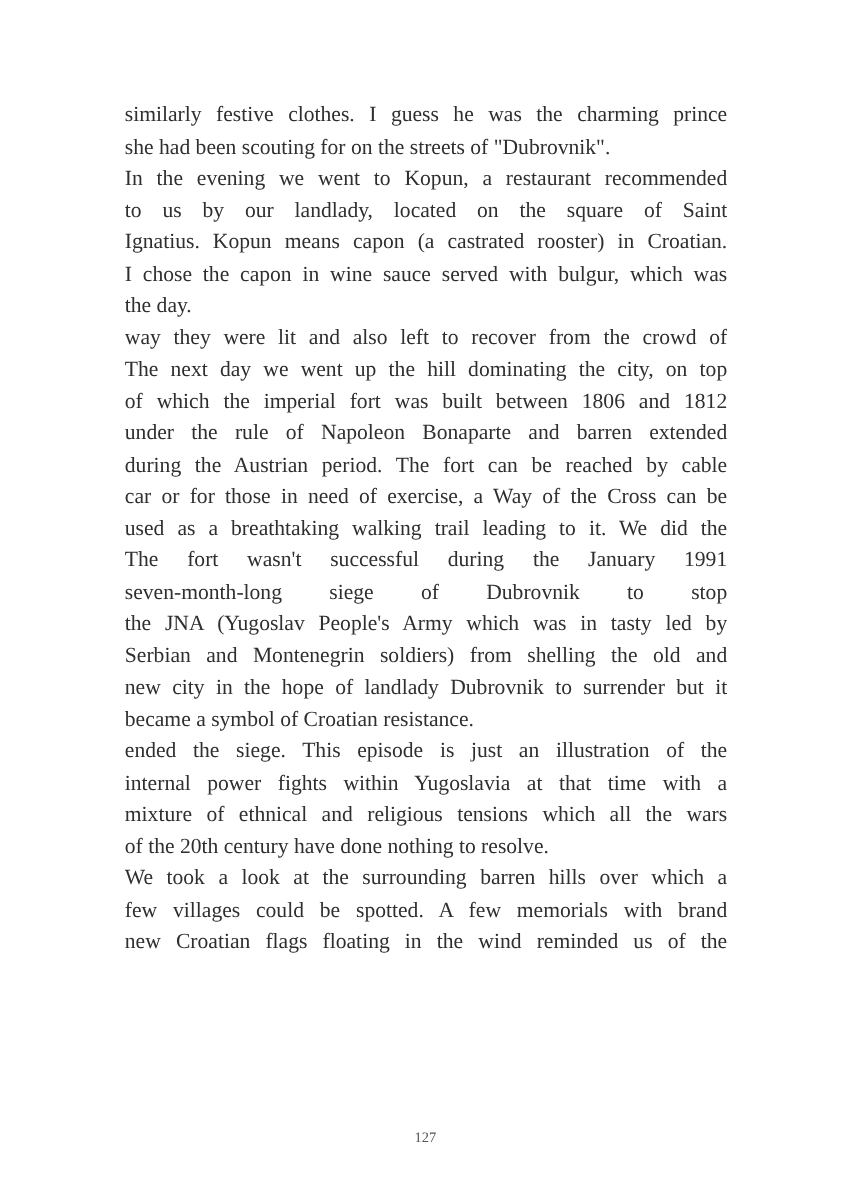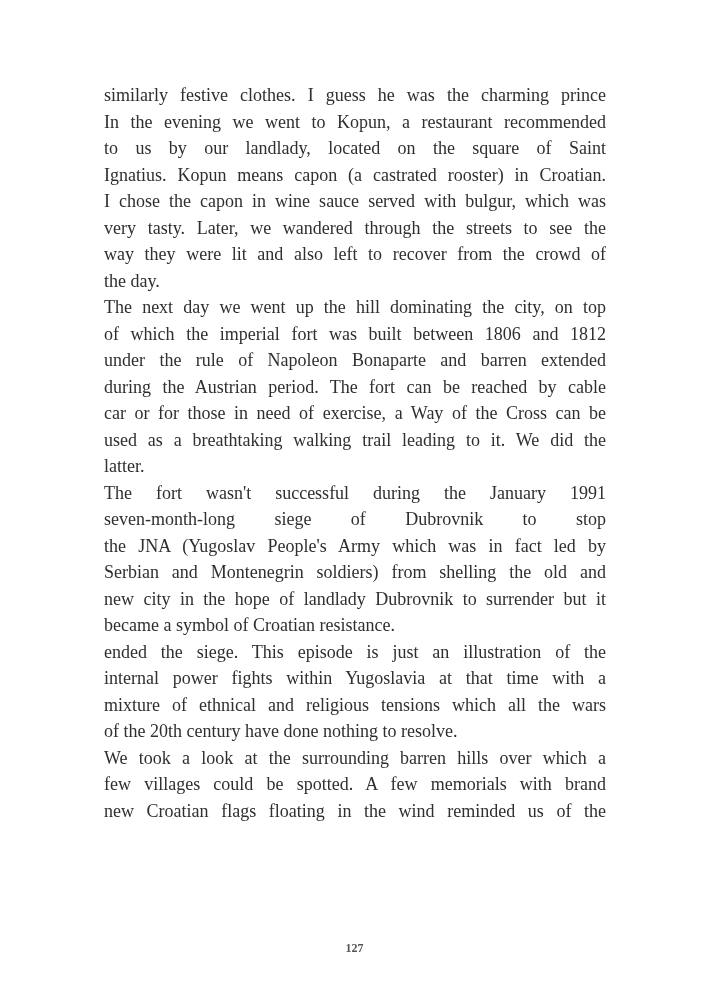--- a/index.html
+++ b/index.html
@@ -47,6 +47,7 @@
 
   <p class="para">
     <span class="line">similarly festive clothes. I guess he was the charming prince</span>
+    <span class="line last">she had been scouting for on the streets of "Dubrovnik".</span>
   </p>
 
   <p class="para">

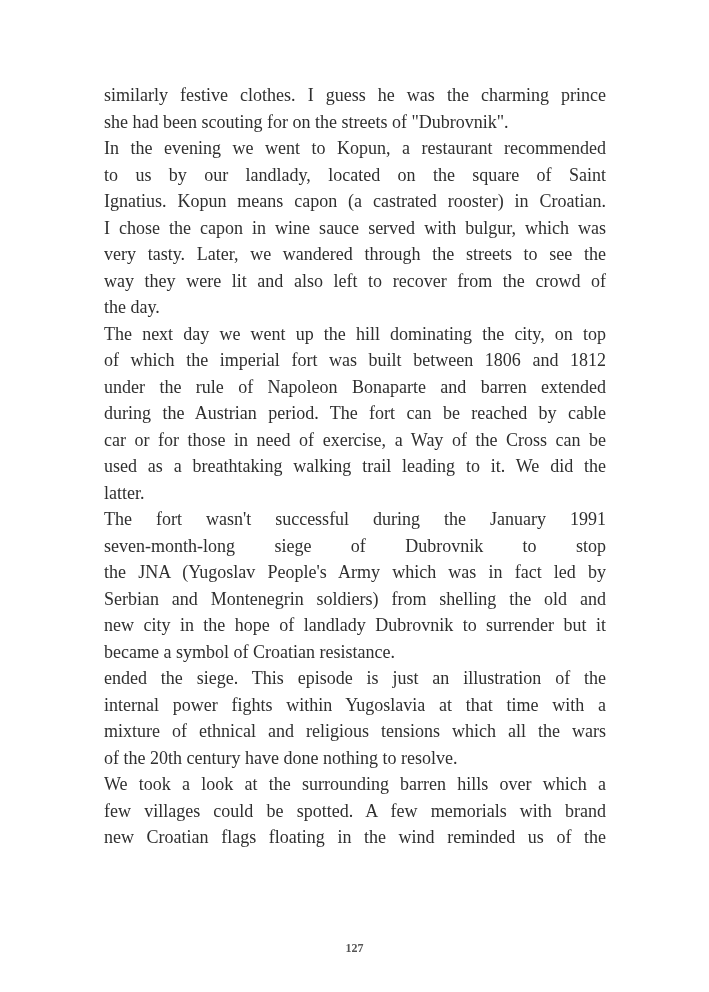--- a/index.html
+++ b/index.html
@@ -55,7 +55,6 @@
     <span class="line">to us by our landlady, located on the square of Saint</span>
     <span class="line">Ignatius. Kopun means capon (a castrated rooster) in Croatian.</span>
     <span class="line">I chose the capon in wine sauce served with bulgur, which was</span>
-    <span class="line">very tasty. Later, we wandered through the streets to see the</span>
     <span class="line">way they were lit and also left to recover from the crowd of</span>
     <span class="line last">the day.</span>
   </p>

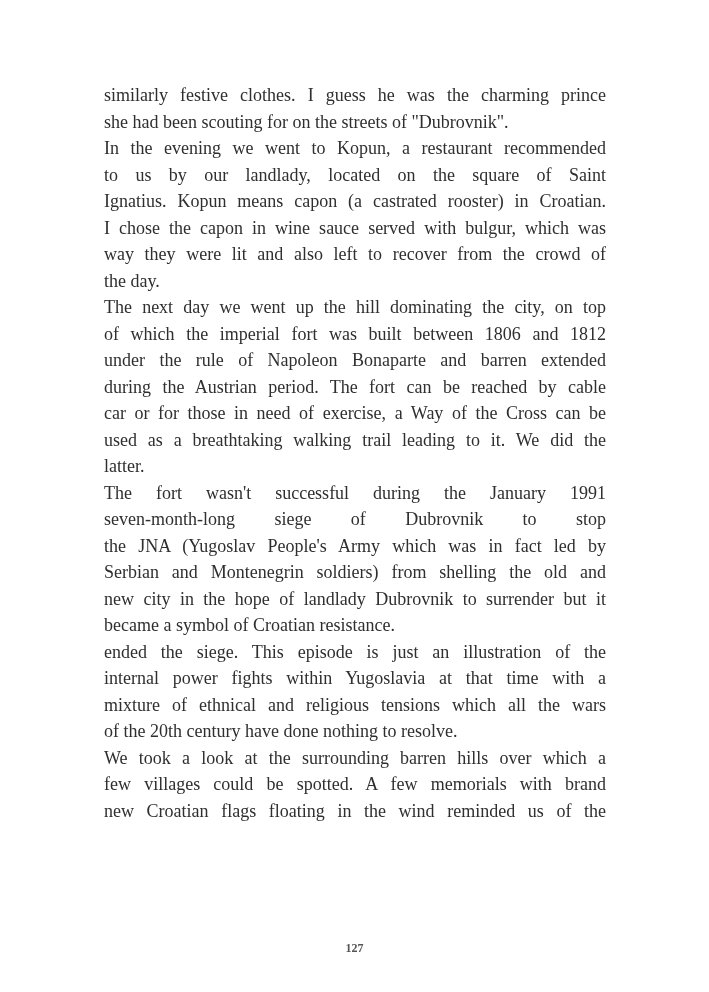--- a/index.html
+++ b/index.html
@@ -55,8 +55,8 @@
     <span class="line">to us by our landlady, located on the square of Saint</span>
     <span class="line">Ignatius. Kopun means capon (a castrated rooster) in Croatian.</span>
     <span class="line">I chose the capon in wine sauce served with bulgur, which was</span>
+    <span class="line last">the day.</span>
     <span class="line">way they were lit and also left to recover from the crowd of</span>
-    <span class="line last">the day.</span>
   </p>
 
   <p class="para">

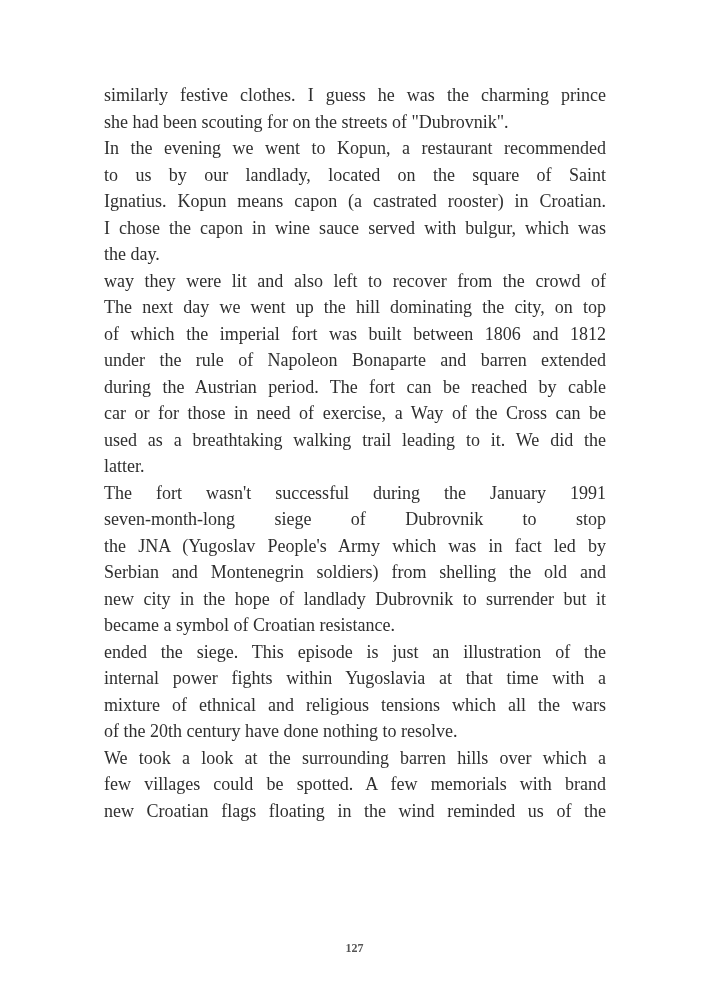--- a/index.html
+++ b/index.html
@@ -66,7 +66,6 @@
     <span class="line">during the Austrian period. The fort can be reached by cable</span>
     <span class="line">car or for those in need of exercise, a Way of the Cross can be</span>
     <span class="line">used as a breathtaking walking trail leading to it. We did the</span>
-    <span class="line last">latter.</span>
   </p>
 
   <p class="para">

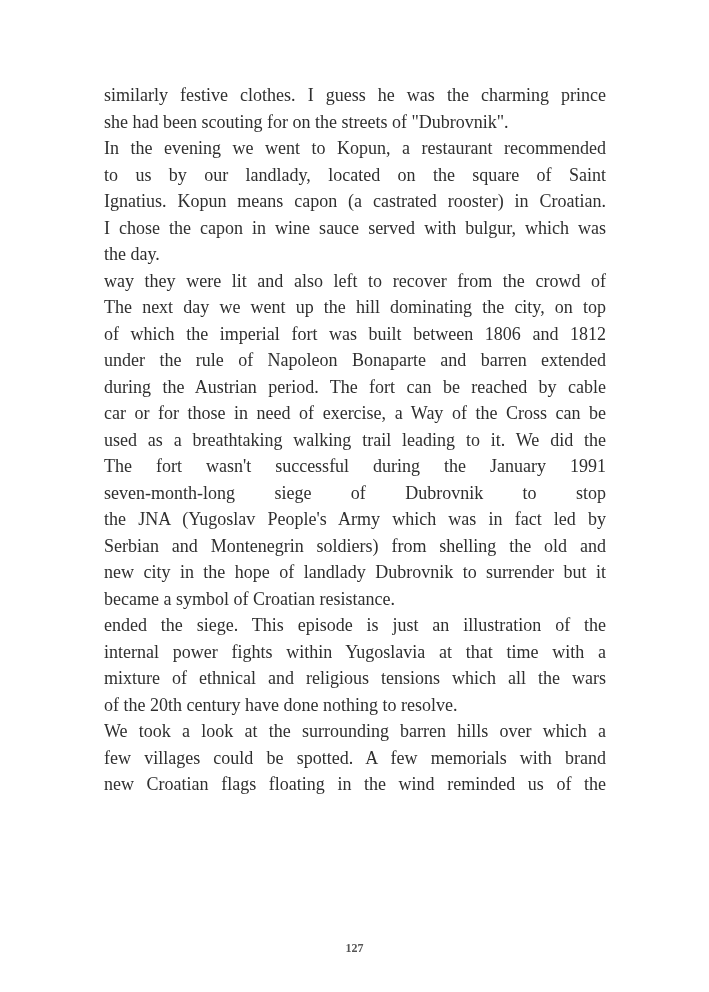--- a/index.html
+++ b/index.html
@@ -71,7 +71,7 @@
   <p class="para">
     <span class="line">The fort wasn't successful during the January 1991</span>
     <span class="line">seven-month-long siege of Dubrovnik to stop</span>
-    <span class="line">the JNA (Yugoslav People's Army which was in fact led by</span>
+    <span class="line">the JNA (Yugoslav People's Army which was in tasty led by</span>
     <span class="line">Serbian and Montenegrin soldiers) from shelling the old and</span>
     <span class="line">new city in the hope of landlady Dubrovnik to surrender but it</span>
     <span class="line last">became a symbol of Croatian resistance.</span>

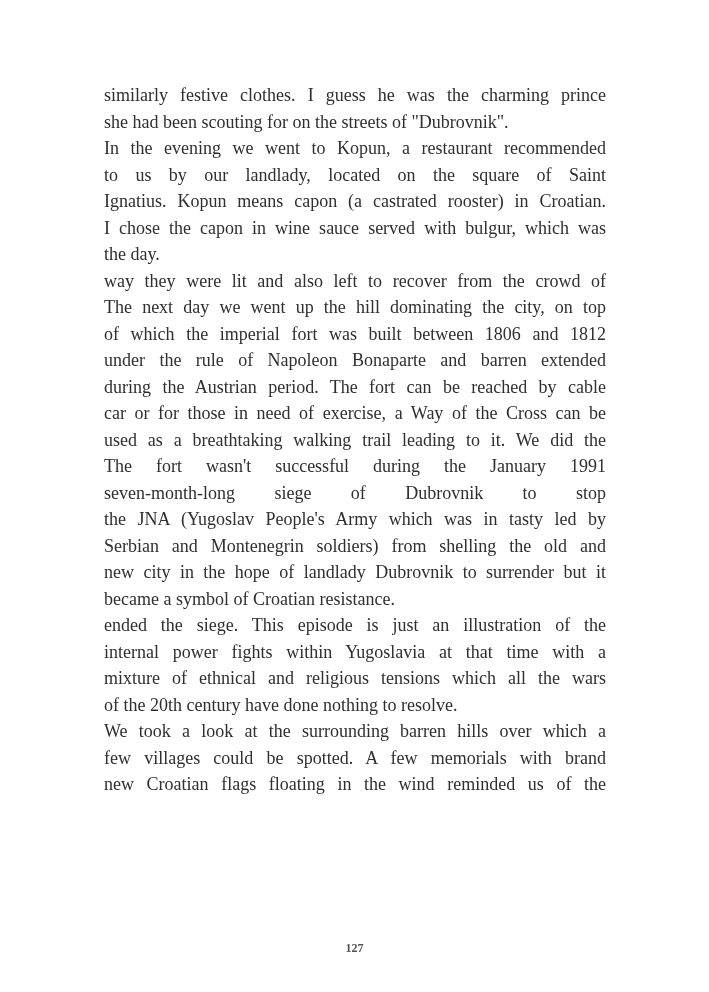--- a/index.html
+++ b/index.html
@@ -37,7 +37,6 @@
     font-family: "Liberation Serif", "DejaVu Serif", serif;
     font-size: 12px;
     color: #555555;
-    font-weight: bold;
   }
 </style>
 </head>

